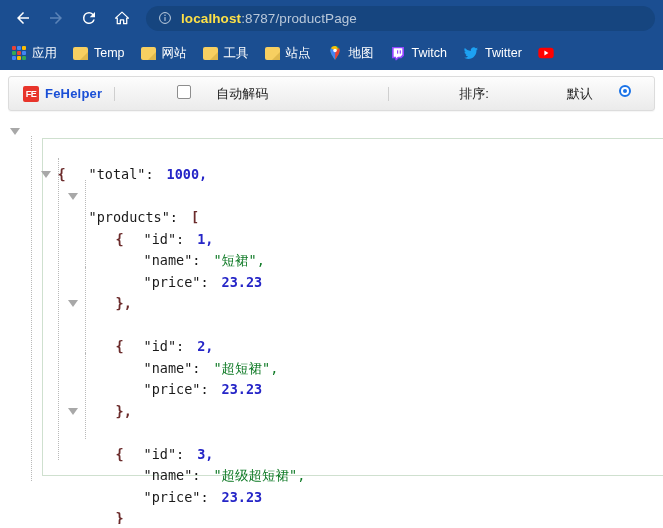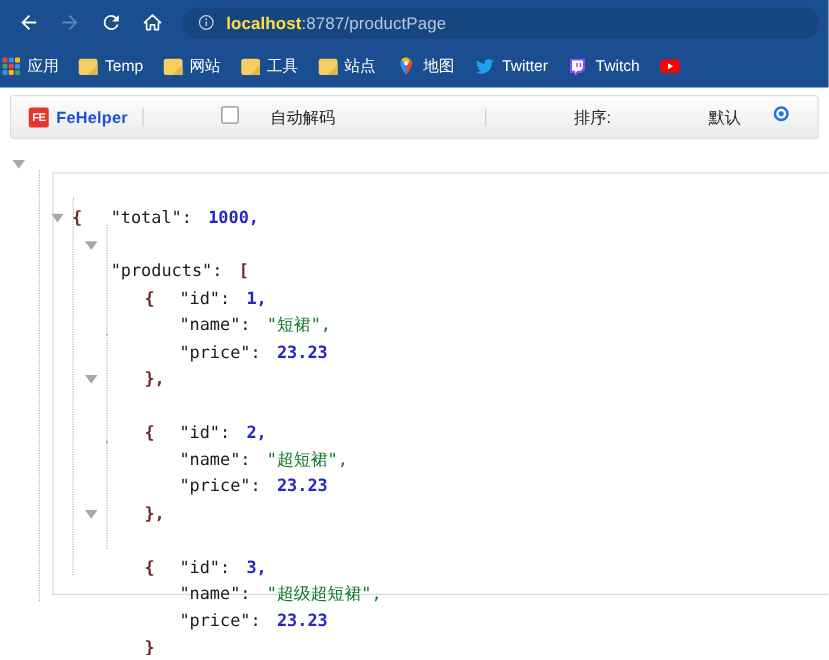--- a/index.html
+++ b/index.html
@@ -70,7 +70,7 @@
     height: 34px;
     display: flex;
     align-items: center;
-    padding-left: 0;
+    padding-left: 10px;
     box-sizing: border-box;
     overflow: hidden;
   }

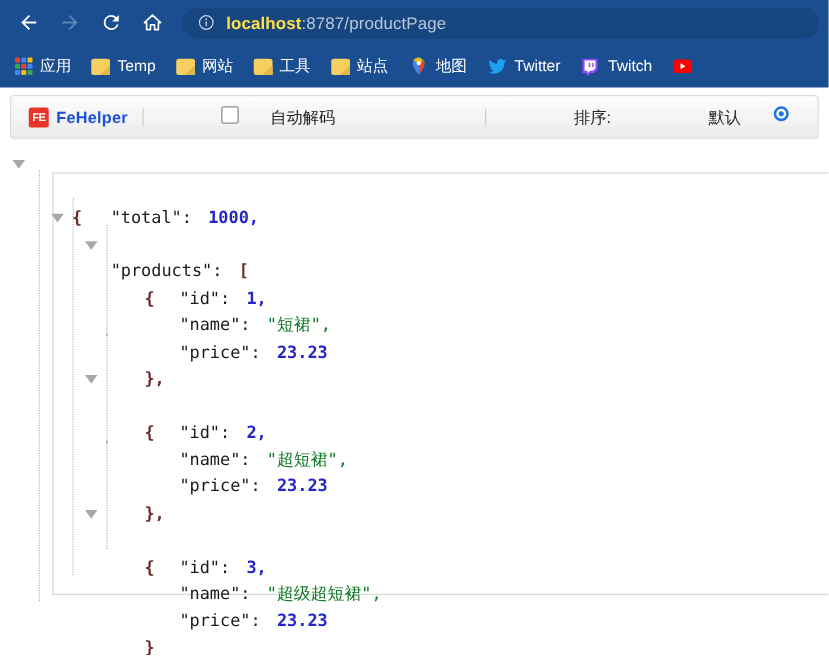--- a/index.html
+++ b/index.html
@@ -350,19 +350,19 @@
 
     <div class="bm">
       <svg class="bm-icon" viewBox="0 0 24 24">
-        <path d="M22.5 5.6c-.8.4-1.6.6-2.5.7a4.3 4.3 0 0 0 1.9-2.4c-.8.5-1.8.9-2.8 1.1a4.3 4.3 0 0 0-7.4 3.9A12.3 12.3 0 0 1 2.8 4.4a4.3 4.3 0 0 0 1.3 5.8c-.7 0-1.4-.2-2-.5a4.3 4.3 0 0 0 3.5 4.3c-.6.2-1.3.2-2 .1a4.3 4.3 0 0 0 4 3 8.7 8.7 0 0 1-6.4 1.8 12.2 12.2 0 0 0 6.6 2c8 0 12.4-6.6 12.4-12.4v-.6c.9-.6 1.6-1.4 2.3-2.3z" fill="#1da1f2"></path>
-      </svg>
-      <span class="bm-label">Twitter</span>
-    </div>
-
-    <div class="bm">
-      <svg class="bm-icon" viewBox="0 0 24 24">
         <path d="M3 3h18v13l-4 4h-4l-3 3H8v-3H3z" fill="#9146ff"></path>
         <path d="M5.5 5h13v9.5l-3 3h-3.5l-2.8 2.8V17.5H5.5z" fill="#ffffff"></path>
         <rect x="10.5" y="8" width="1.8" height="5" fill="#9146ff"></rect>
         <rect x="14.6" y="8" width="1.8" height="5" fill="#9146ff"></rect>
       </svg>
       <span class="bm-label">Twitch</span>
+    </div>
+
+    <div class="bm">
+      <svg class="bm-icon" viewBox="0 0 24 24">
+        <path d="M22.5 5.6c-.8.4-1.6.6-2.5.7a4.3 4.3 0 0 0 1.9-2.4c-.8.5-1.8.9-2.8 1.1a4.3 4.3 0 0 0-7.4 3.9A12.3 12.3 0 0 1 2.8 4.4a4.3 4.3 0 0 0 1.3 5.8c-.7 0-1.4-.2-2-.5a4.3 4.3 0 0 0 3.5 4.3c-.6.2-1.3.2-2 .1a4.3 4.3 0 0 0 4 3 8.7 8.7 0 0 1-6.4 1.8 12.2 12.2 0 0 0 6.6 2c8 0 12.4-6.6 12.4-12.4v-.6c.9-.6 1.6-1.4 2.3-2.3z" fill="#1da1f2"></path>
+      </svg>
+      <span class="bm-label">Twitter</span>
     </div>
 
     <div class="bm">

